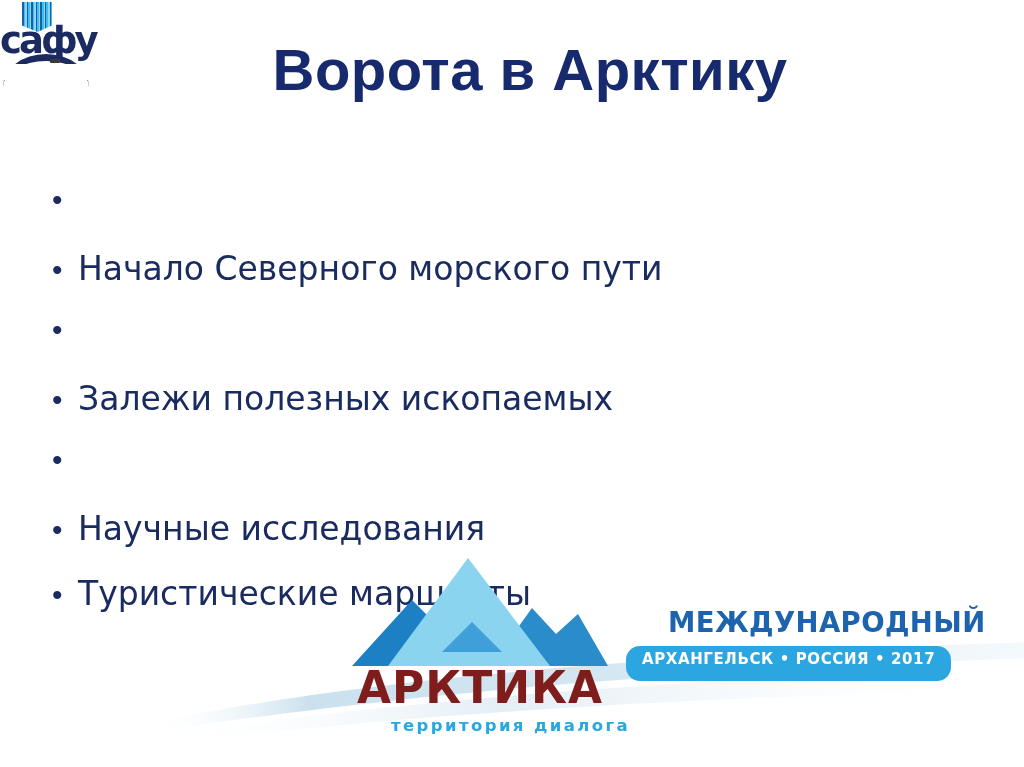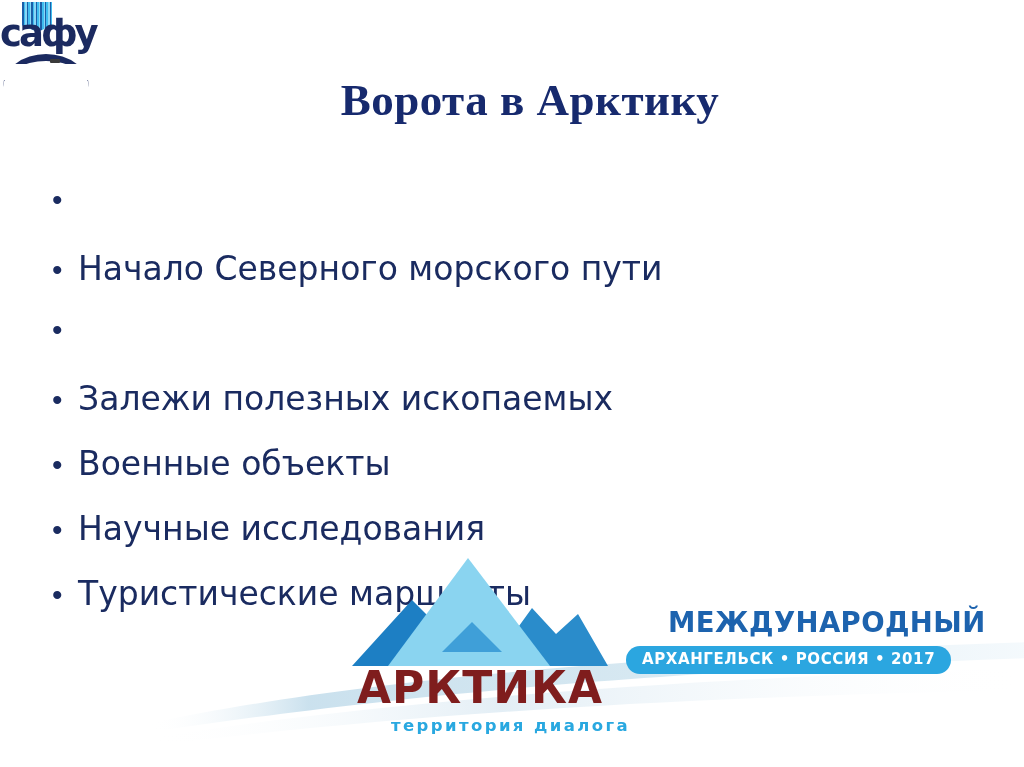--- a/index.html
+++ b/index.html
@@ -42,7 +42,7 @@
   #uni-logo .wordmark {
     position: absolute;
     left: 0px;
-    top: 12px;
+    top: 19px;
     width: 104px;
     height: 44px;
     color: #1b2a60;

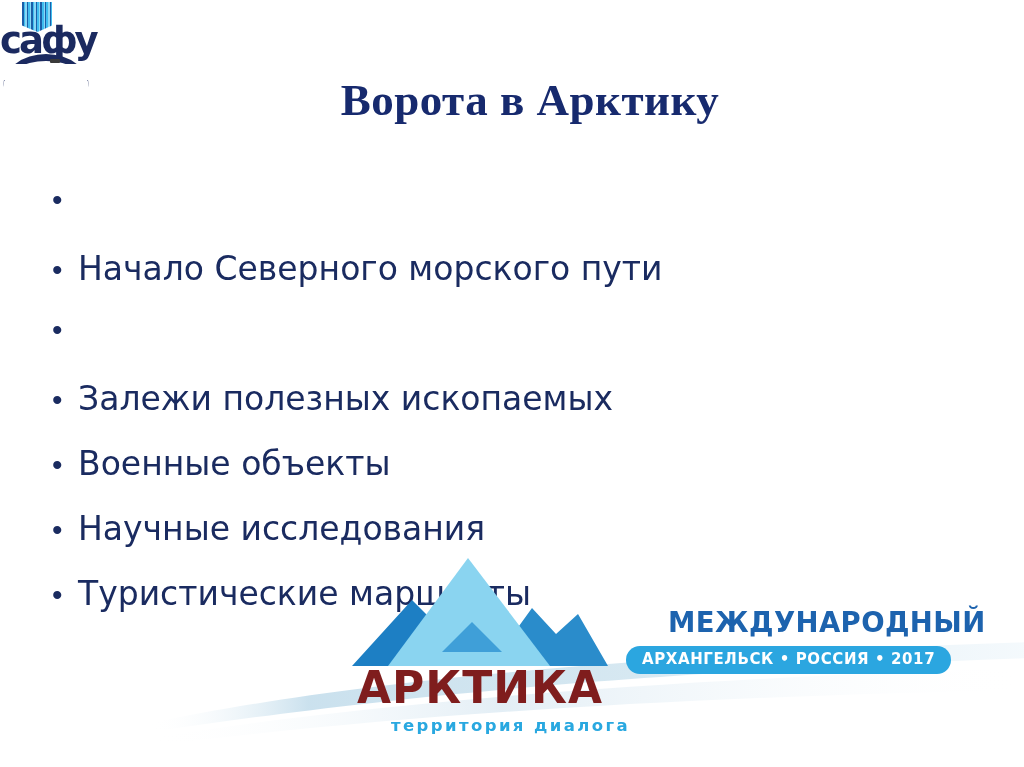--- a/index.html
+++ b/index.html
@@ -86,13 +86,13 @@
   #title {
     position: absolute;
     left: 120px;
-    top: 74px;
+    top: 44px;
     width: 820px;
     text-align: center;
     color: #172a6e;
-    font-family: Liberation Serif, serif;
-    font-weight: bold;
-    font-size: 45px;
+    font-family: Liberation Sans, sans-serif;
+    font-weight: bold;
+    font-size: 58px;
     line-height: 52px;
     letter-spacing: 0.5px;
   }

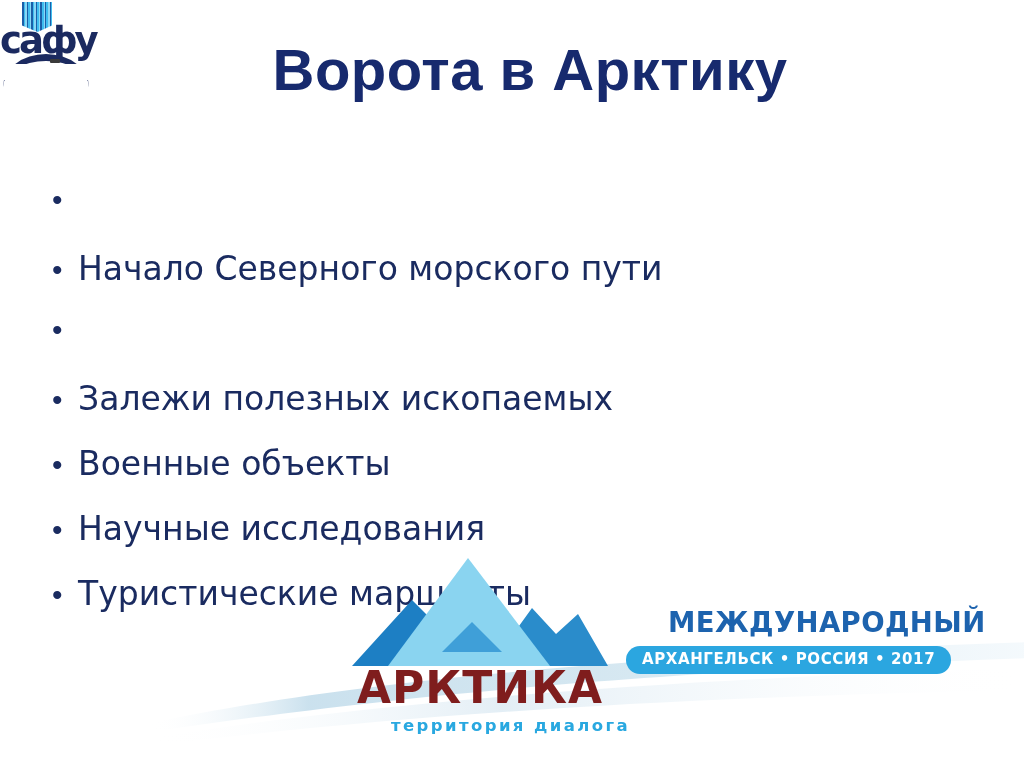--- a/index.html
+++ b/index.html
@@ -251,7 +251,6 @@
     </div>
     <div class="bullet-row">
       <span class="bullet-dot">•</span>
-      <span class="bullet-text">Военные объекты</span>
     </div>
     <div class="bullet-row">
       <span class="bullet-dot">•</span>

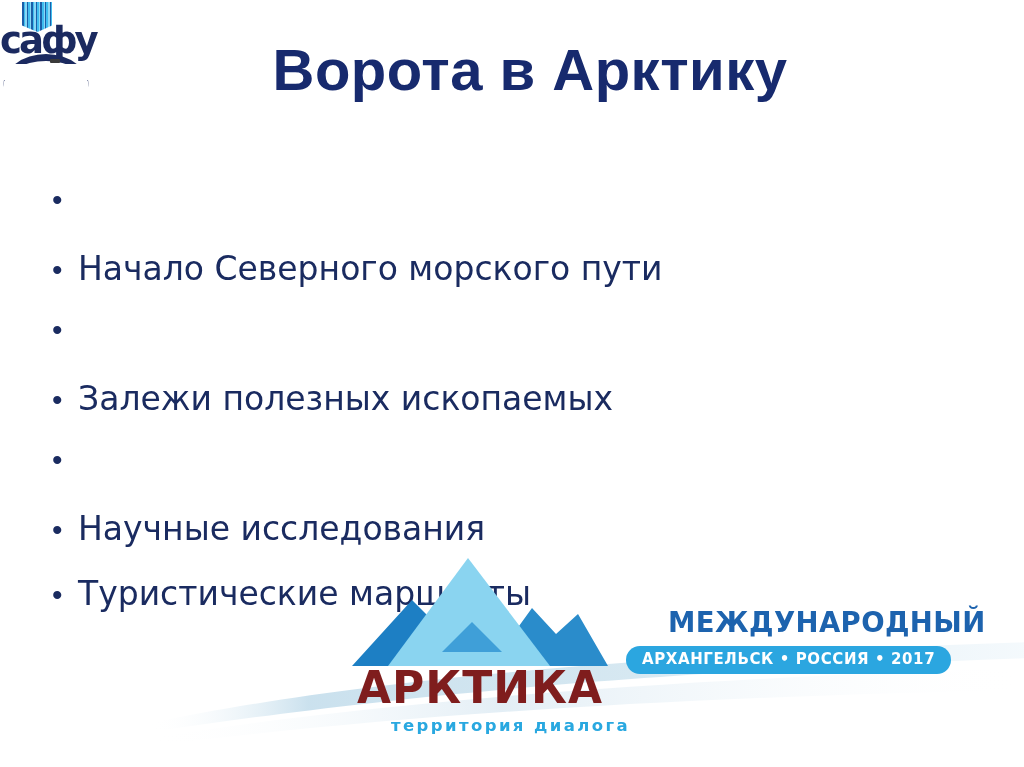--- a/index.html
+++ b/index.html
@@ -210,7 +210,7 @@
     background: #2ba6e0;
     color: #ffffff;
     border-radius: 14px;
-    padding: 4px 16px 5px 16px;
+    padding: 4px 16px 12px 16px;
     font-family: "DejaVu Sans", sans-serif;
     font-weight: bold;
     font-size: 15px;

